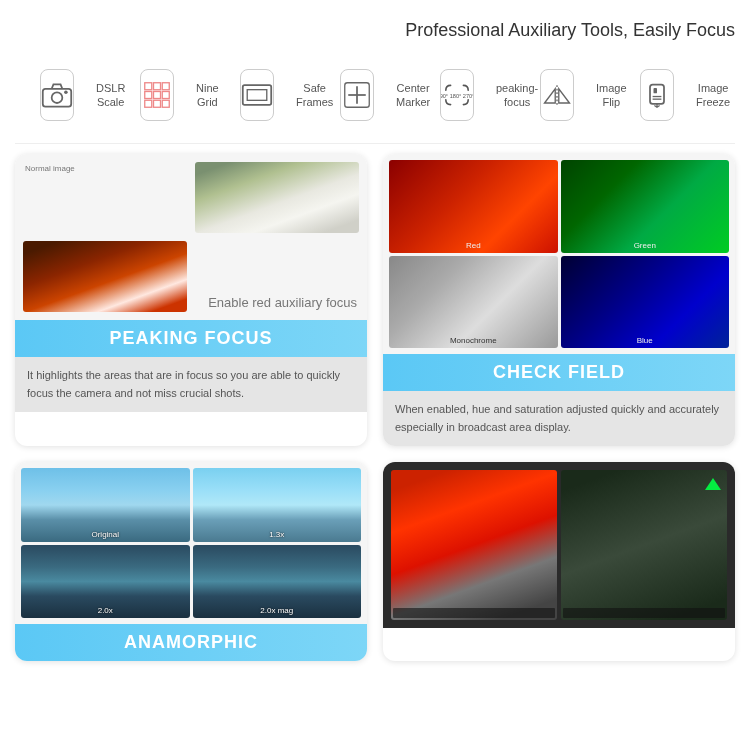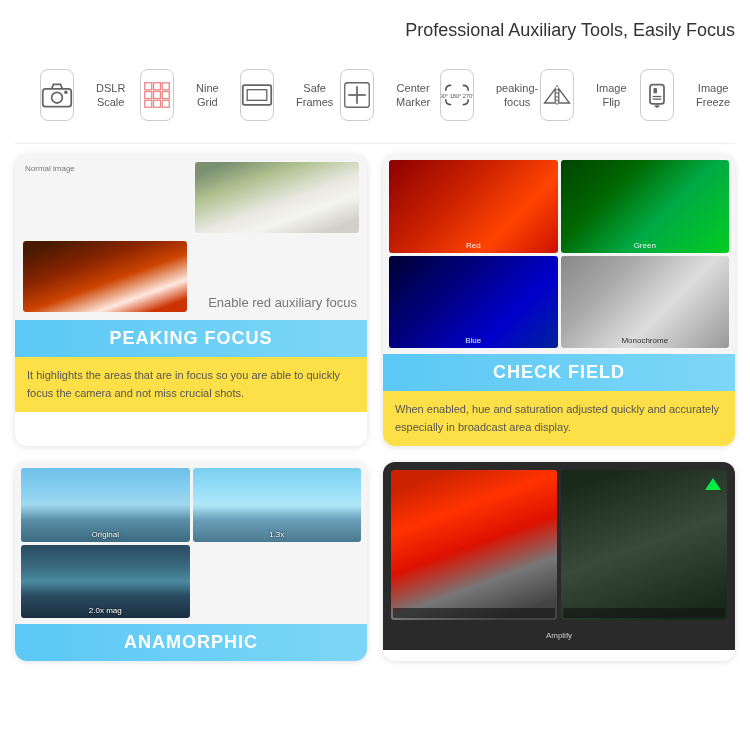--- a/index.html
+++ b/index.html
@@ -382,11 +382,11 @@
           <div class="check-cell check-green">
             <span class="check-cell-label">Green</span>
           </div>
+          <div class="check-cell check-mono">
+            <span class="check-cell-label" style="color:#333;">Monochrome</span>
+          </div>
           <div class="check-cell check-blue">
             <span class="check-cell-label">Blue</span>
-          </div>
-          <div class="check-cell check-mono">
-            <span class="check-cell-label" style="color:#333;">Monochrome</span>
           </div>
         </div>
       </div>

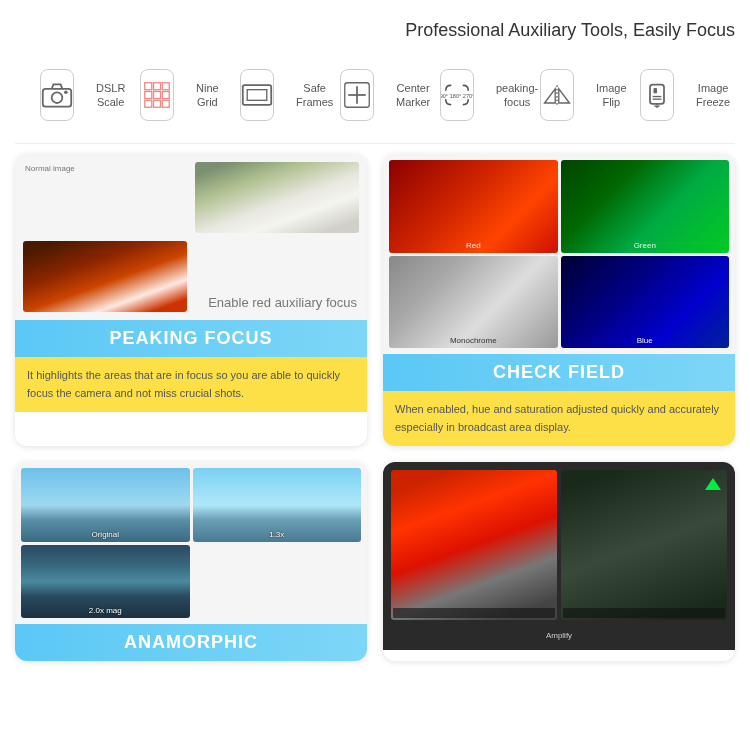--- a/index.html
+++ b/index.html
@@ -160,7 +160,7 @@
       font-size: 11px;
       color: #555;
       line-height: 1.6;
-      background: #fde047;
+      background: #e5e5e5;
     }
 
     

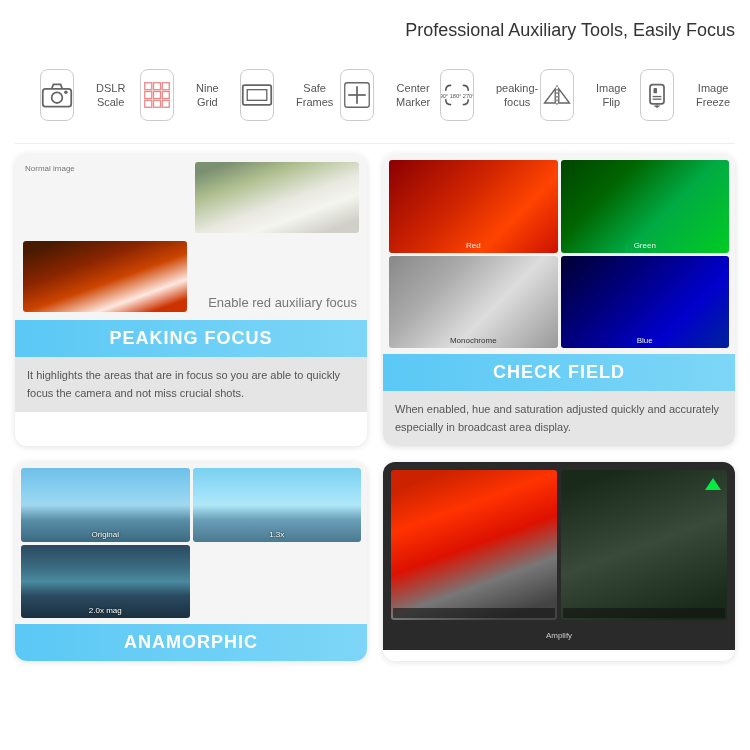--- a/index.html
+++ b/index.html
@@ -405,6 +405,9 @@
           <div class="ana-cell ana-1x3">
             <span class="ana-cell-label">1.3x</span>
           </div>
+          <div class="ana-cell ana-2x">
+            <span class="ana-cell-label">2.0x</span>
+          </div>
           <div class="ana-cell ana-2x-mag">
             <span class="ana-cell-label">2.0x mag</span>
           </div>

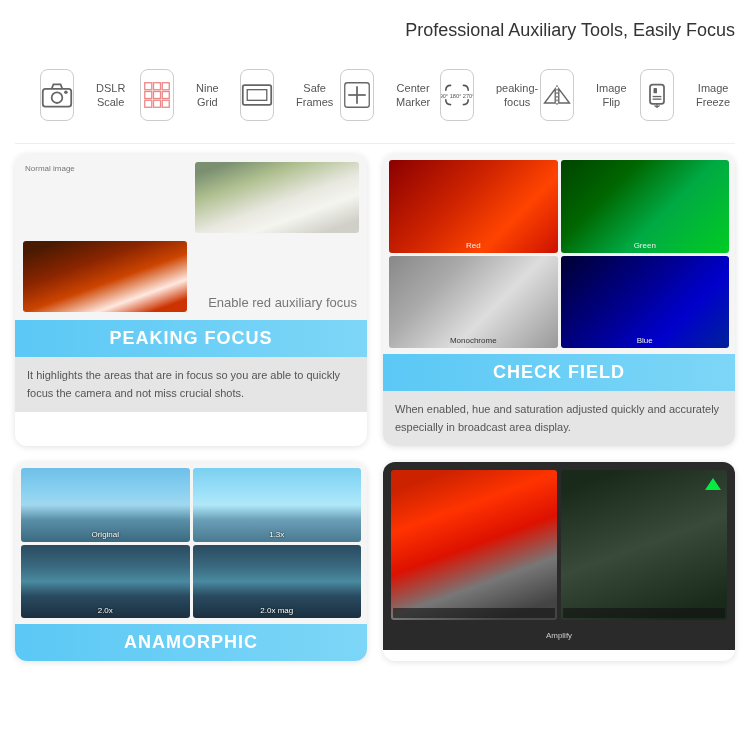--- a/index.html
+++ b/index.html
@@ -430,9 +430,6 @@
             <div style="position:absolute;top:8px;right:6px;width:0;height:0;border-left:8px solid transparent;border-right:8px solid transparent;border-bottom:12px solid #00ff44;opacity:0.9;"></div>
           </div>
         </div>
-        <div style="text-align:center;margin-top:4px;">
-          <span style="font-size:8px;color:#ccc;">Amplify</span>
-        </div>
       </div>
     </div>
 

